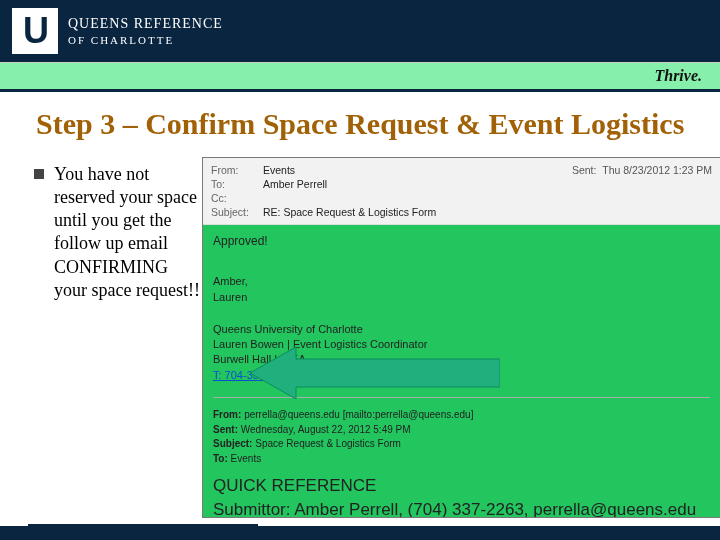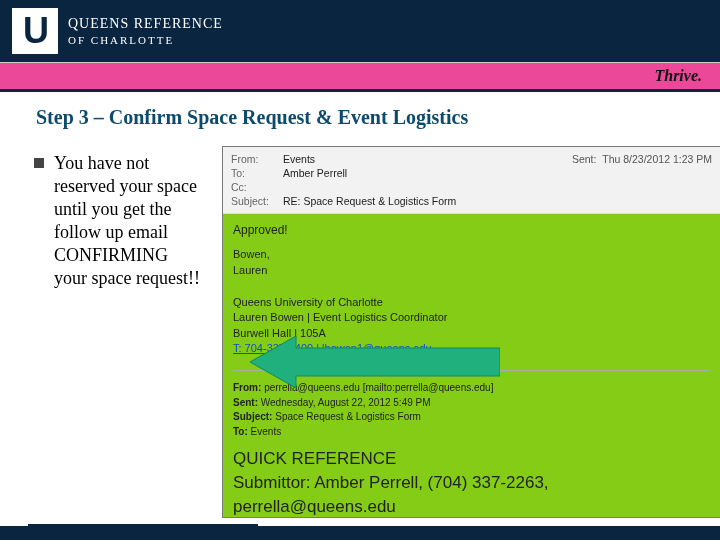--- a/index.html
+++ b/index.html
@@ -11,7 +11,7 @@
   .logo-text { color: #fff; font-family: Georgia, serif; }
   .logo-line1 { font-size: 14px; letter-spacing: 1px; }
   .logo-line2 { font-size: 11px; letter-spacing: 2px; margin-top: 2px; }
-  .thrive-band { background: #ec4899; height: 30px; display: flex; align-items: center; justify-content: flex-end; padding-right: 18px; border-top: 1px solid #ccc; border-bottom: 3px solid #0a2540; }
+  .thrive-band { background: #86efac; height: 30px; display: flex; align-items: center; justify-content: flex-end; padding-right: 18px; border-top: 1px solid #ccc; border-bottom: 3px solid #0a2540; }
   .thrive { font-style: italic; font-weight: bold; font-size: 16px; color: #111; }
   .title { color: #0c4a6e; font-size: 20px; font-weight: bold; padding: 14px 30px 6px 36px; line-height: 1.18; }
   .body { flex: 1; display: flex; padding: 10px 0 0 34px; position: relative; gap: 20px; }

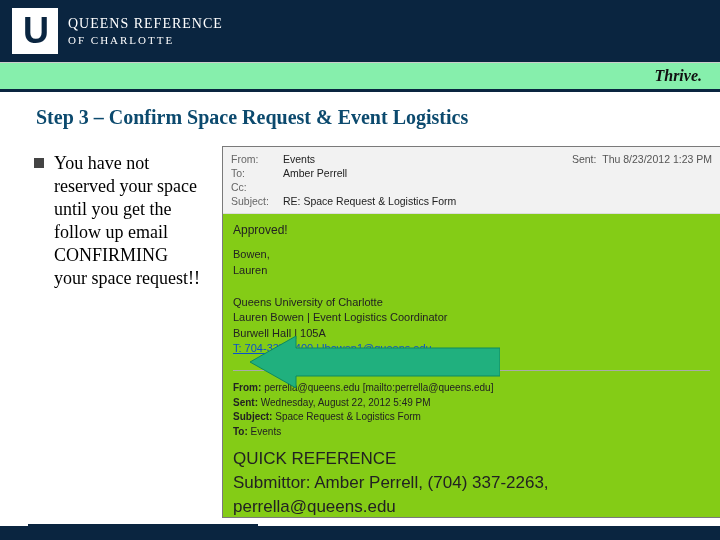--- a/index.html
+++ b/index.html
@@ -13,7 +13,7 @@
   .logo-line2 { font-size: 11px; letter-spacing: 2px; margin-top: 2px; }
   .thrive-band { background: #86efac; height: 30px; display: flex; align-items: center; justify-content: flex-end; padding-right: 18px; border-top: 1px solid #ccc; border-bottom: 3px solid #0a2540; }
   .thrive { font-style: italic; font-weight: bold; font-size: 16px; color: #111; }
-  .title { color: #0c4a6e; font-size: 20px; font-weight: bold; padding: 14px 30px 6px 36px; line-height: 1.18; }
+  .title { color: #a16207; font-size: 30px; font-weight: bold; padding: 14px 30px 6px 36px; line-height: 1.18; }
   .body { flex: 1; display: flex; padding: 10px 0 0 34px; position: relative; gap: 20px; }
   .bullet-col { width: 168px; padding-top: 6px; }
   .bullet { display: flex; font-size: 18px; line-height: 1.28; color: #000; }

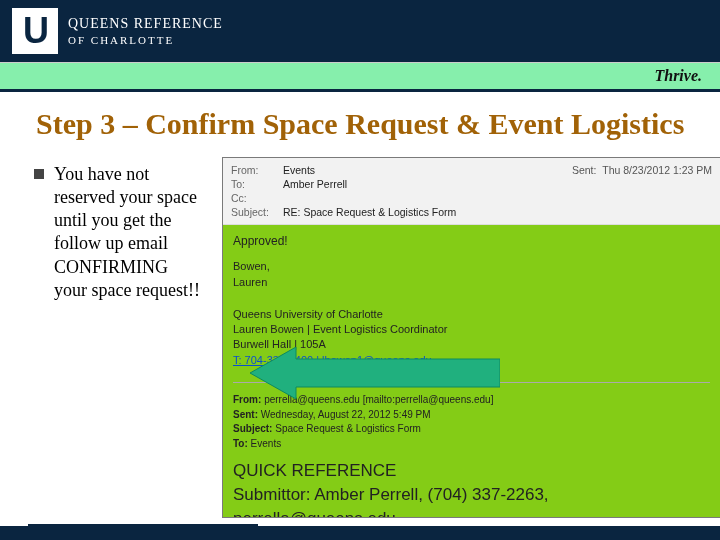--- a/index.html
+++ b/index.html
@@ -14,7 +14,7 @@
   .thrive-band { background: #86efac; height: 30px; display: flex; align-items: center; justify-content: flex-end; padding-right: 18px; border-top: 1px solid #ccc; border-bottom: 3px solid #0a2540; }
   .thrive { font-style: italic; font-weight: bold; font-size: 16px; color: #111; }
   .title { color: #a16207; font-size: 30px; font-weight: bold; padding: 14px 30px 6px 36px; line-height: 1.18; }
-  .body { flex: 1; display: flex; padding: 10px 0 0 34px; position: relative; gap: 20px; }
+  .body { flex: 1; display: flex; padding: 10px 0 0 34px; position: relative; }
   .bullet-col { width: 168px; padding-top: 6px; }
   .bullet { display: flex; font-size: 18px; line-height: 1.28; color: #000; }
   .bullet .sq { width: 10px; height: 10px; background: #444; margin-top: 6px; margin-right: 10px; flex-shrink: 0; }

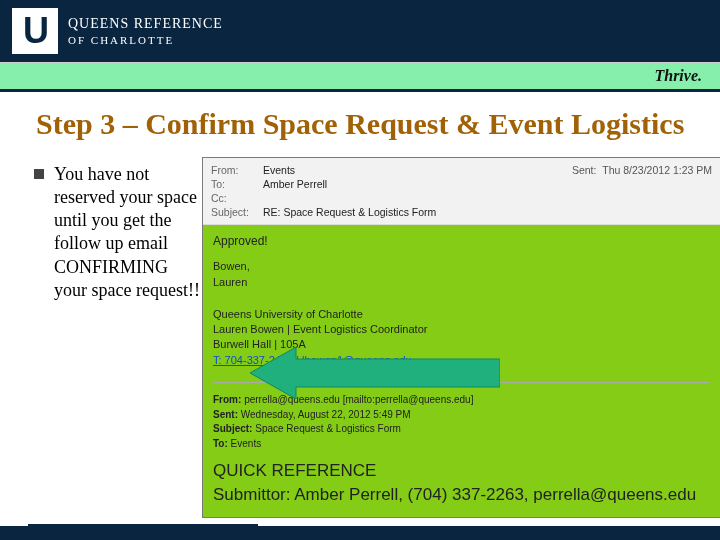--- a/index.html
+++ b/index.html
@@ -19,7 +19,7 @@
   .bullet { display: flex; font-size: 18px; line-height: 1.28; color: #000; }
   .bullet .sq { width: 10px; height: 10px; background: #444; margin-top: 6px; margin-right: 10px; flex-shrink: 0; }
   .email-col { flex: 1; position: relative; }
-  .email-pane { position: absolute; left: 0; top: 0; right: 0; bottom: 0; border: 1px solid #7a7a7a; border-right: none; background: #84cc16; font-family: "Segoe UI", Tahoma, Arial, sans-serif; font-size: 11px; color: #333; overflow: hidden; }
+  .email-pane { position: absolute; left: 0; top: 0; right: 0; bottom: 0; border: 1px solid #7a7a7a; border-right: none; background: #22c55e; font-family: "Segoe UI", Tahoma, Arial, sans-serif; font-size: 11px; color: #333; overflow: hidden; }
   .msg-header { background: #f2f2f2; padding: 6px 8px 4px 8px; border-bottom: 1px solid #ddd; }
   .hdr-row { display: flex; margin-bottom: 2px; }
   .hdr-label { width: 52px; color: #666; font-size: 10.5px; }

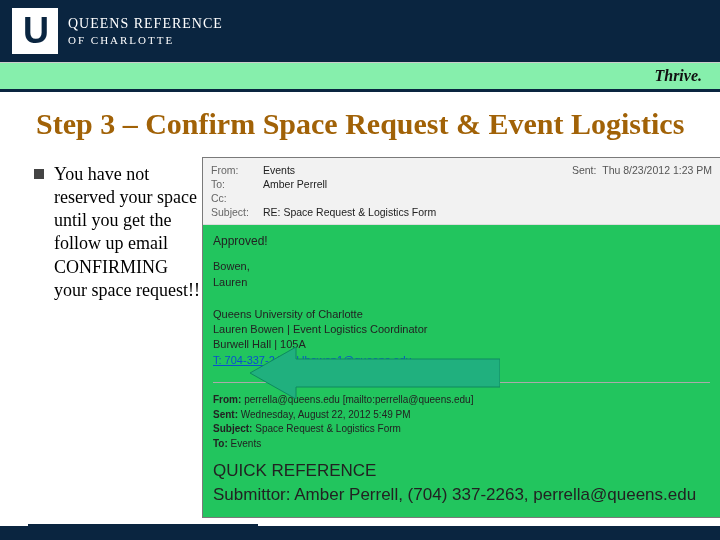--- a/index.html
+++ b/index.html
@@ -26,7 +26,7 @@
   .hdr-value { font-size: 10.5px; color: #222; flex: 1; }
   .hdr-sent { margin-left: auto; color: #555; font-size: 10.5px; }
   .msg-body-area { padding: 8px 10px; font-size: 11px; line-height: 1.45; color: #222; }
-  .approved { font-size: 12px; margin-bottom: 8px; }
+  .approved { font-size: 12px; margin-bottom: 23px; }
   .sig { margin-top: 16px; font-size: 11px; color: #222; line-height: 1.4; }
   .link { color: #0a4fcf; text-decoration: underline; }
   .divider { border: none; border-top: 1px solid #aaa; margin: 14px 0 10px 0; }

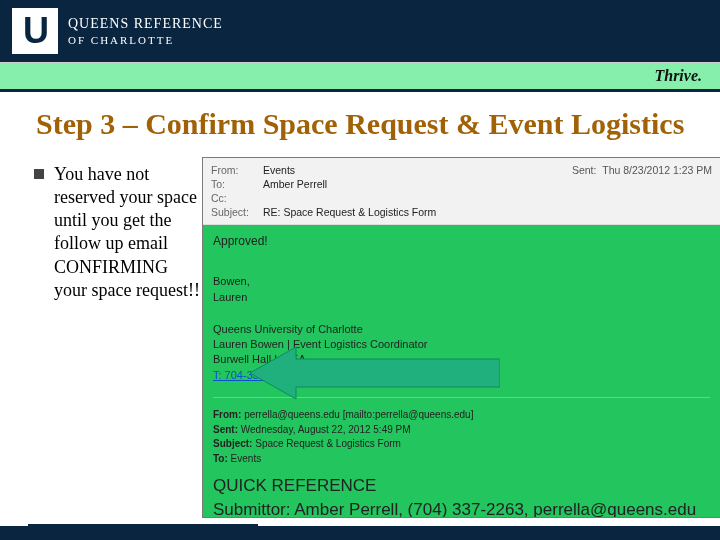--- a/index.html
+++ b/index.html
@@ -91,7 +91,7 @@
 
         <div class="msg-body-area">
           <div class="approved">Approved!</div>
-          <div>Bowen,</div>
+          <div>Amber,</div>
           <div>Lauren</div>
 
           <div class="sig">

